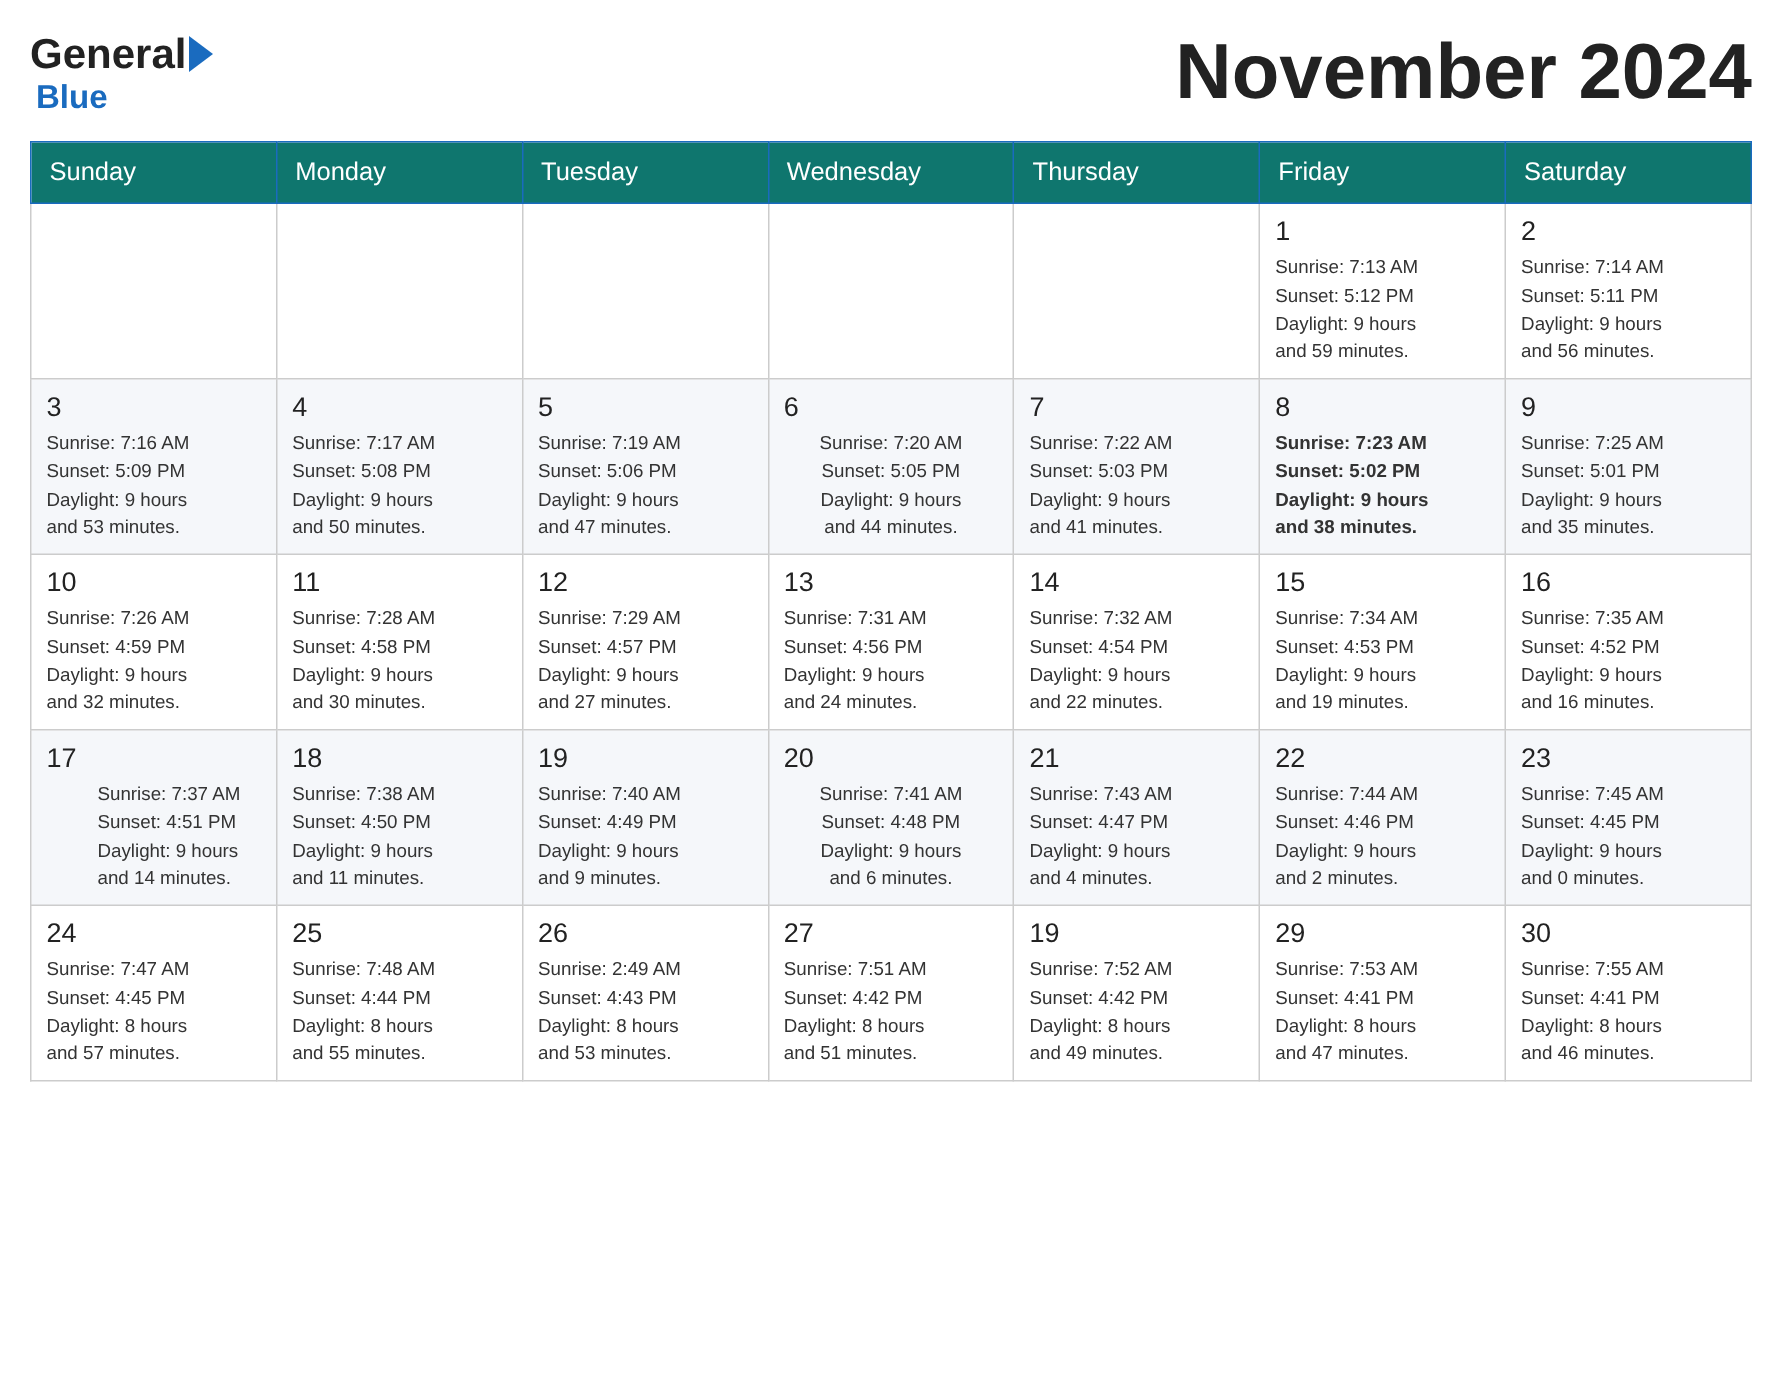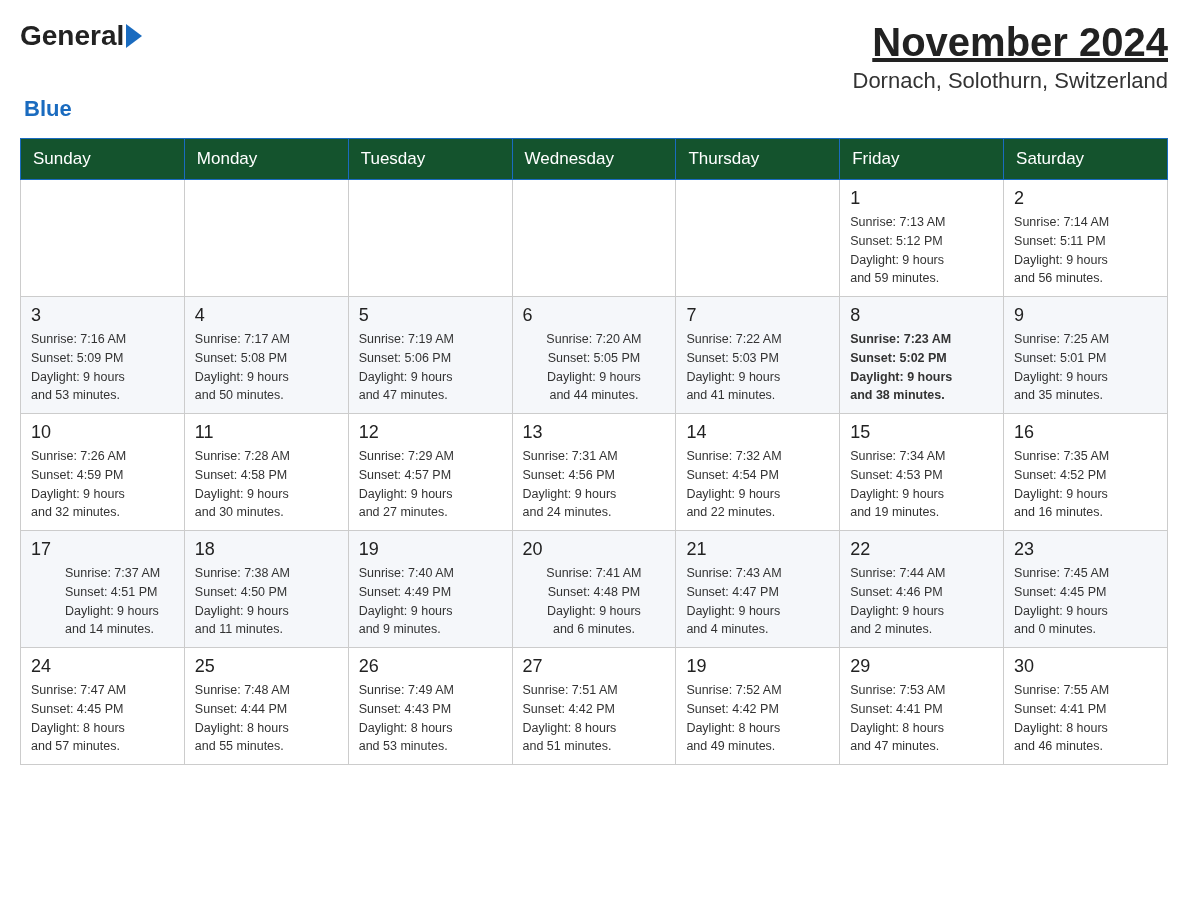--- a/index.html
+++ b/index.html
@@ -20,7 +20,6 @@
       display: flex;
       flex-direction: column;
       align-items: flex-start;
-      gap: 44px;
     }
     .logo-text {
       display: flex;

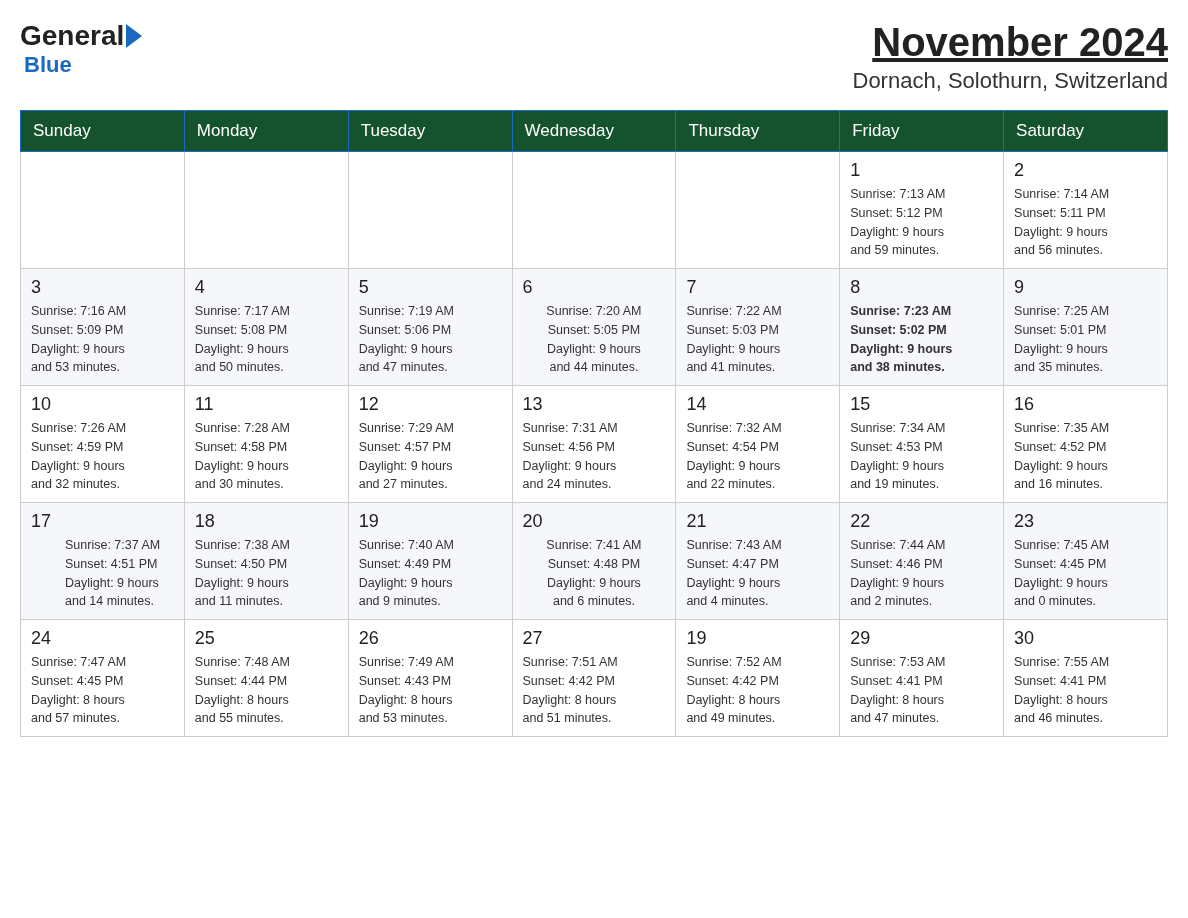--- a/index.html
+++ b/index.html
@@ -47,11 +47,10 @@
       text-align: right;
     }
     .month-title {
-      font-size: 40px;
+      font-size: 52px;
       font-weight: bold;
       color: #222;
       line-height: 1.1;
-      text-decoration: underline;
     }
     .location-title {
       font-size: 22px;

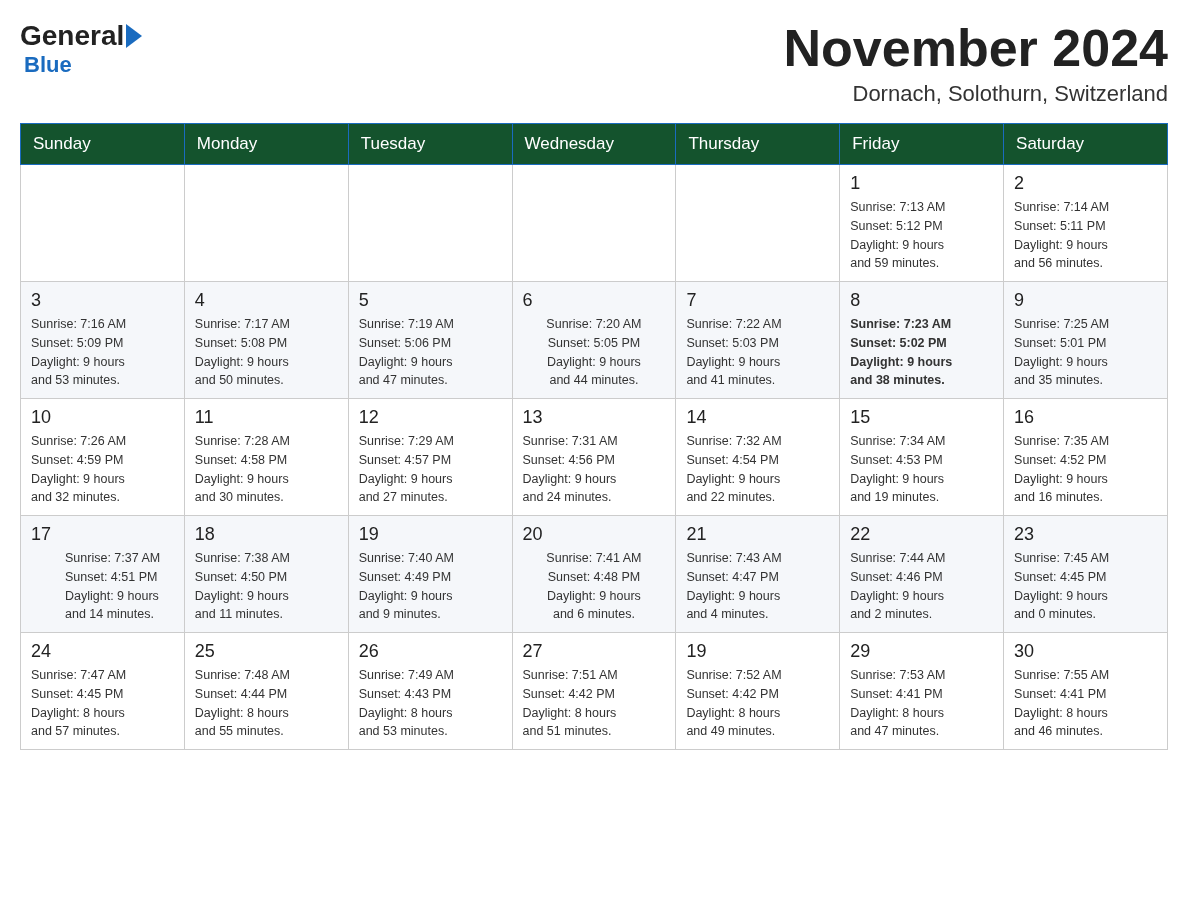--- a/index.html
+++ b/index.html
@@ -113,7 +113,6 @@
   </div>
   <div class="title-area">
     <div class="month-title">November 2024</div>
-    <div class="location-title">Dornach, Solothurn, Switzerland</div>
   </div>
 </div>
 

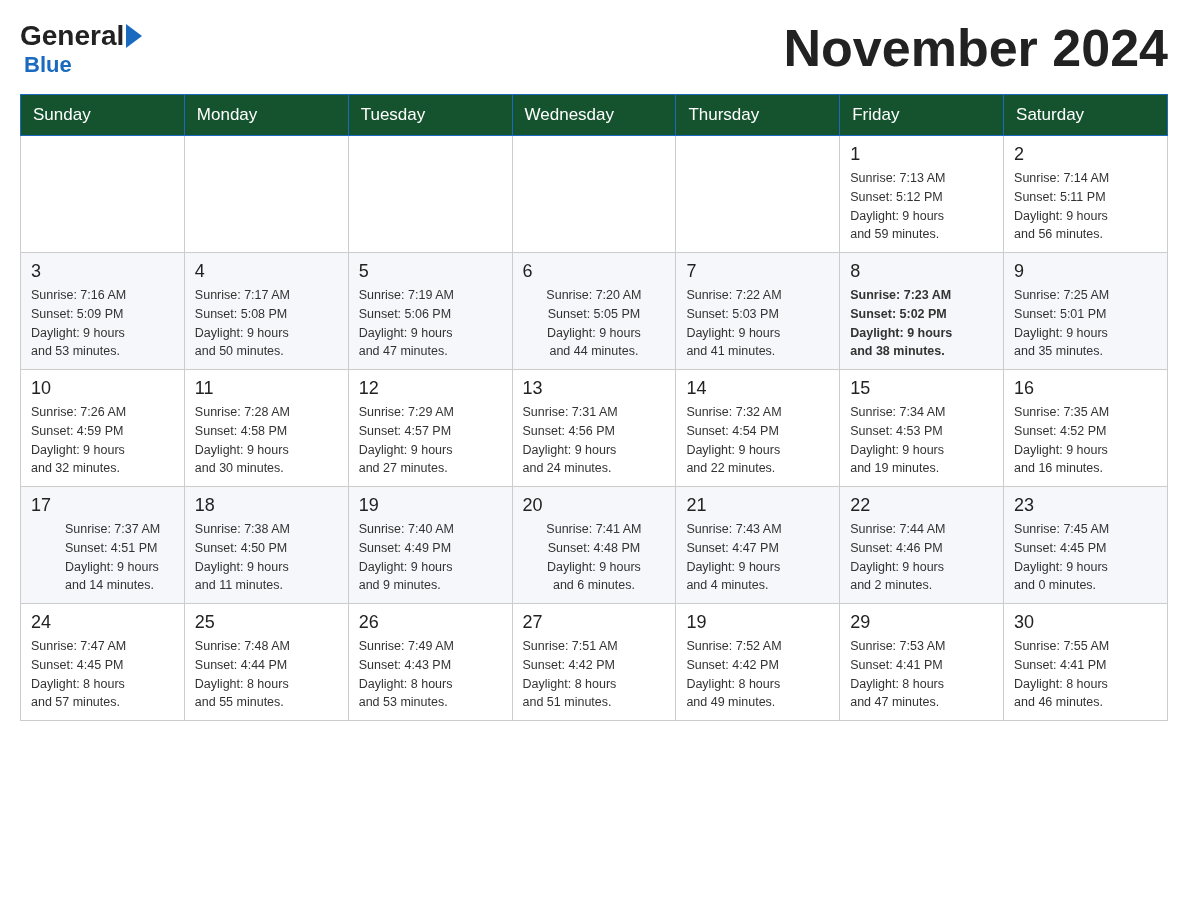--- a/index.html
+++ b/index.html
@@ -63,7 +63,7 @@
       border: 1px solid #aaa;
     }
     .calendar-table th {
-      background-color: #14532d;
+      background-color: #0f766e;
       color: #fff;
       padding: 10px 12px;
       font-size: 17px;

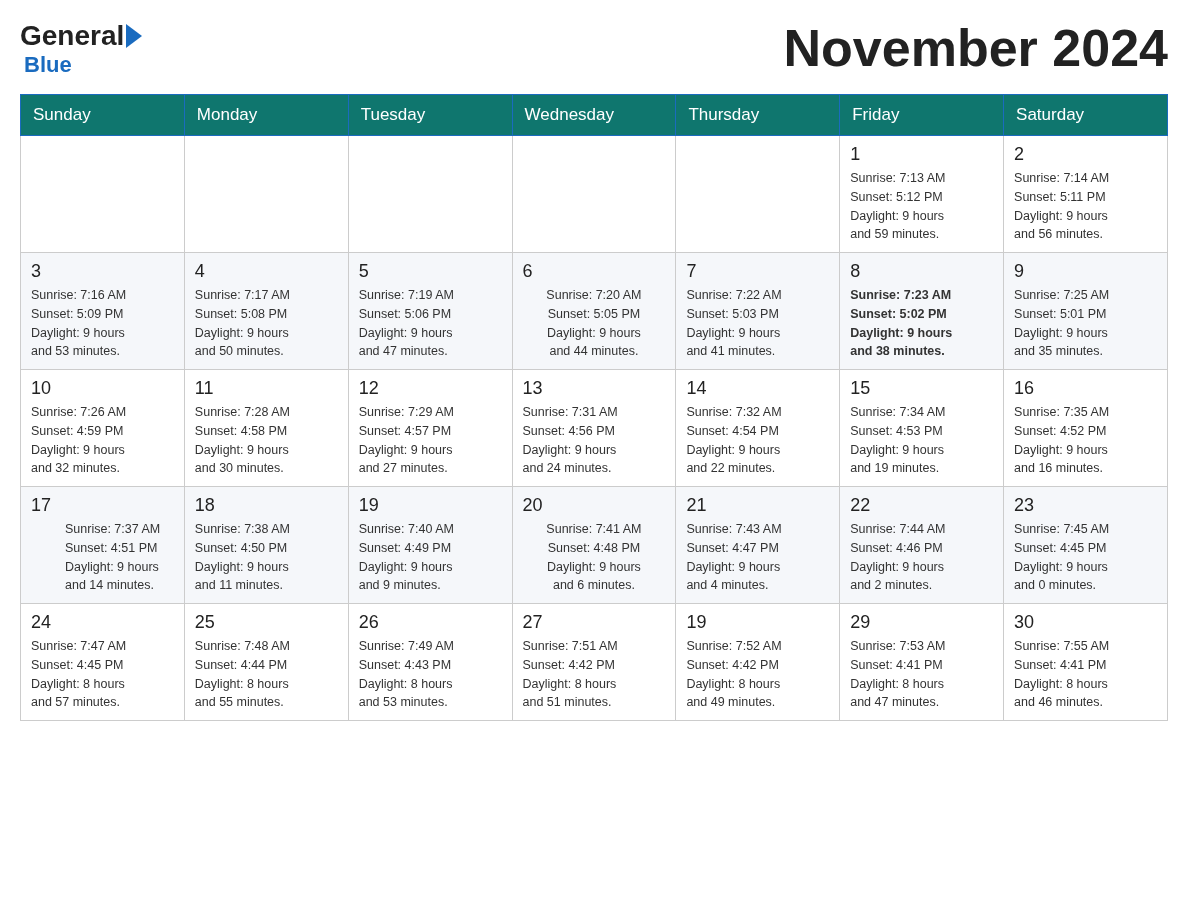--- a/index.html
+++ b/index.html
@@ -320,7 +320,7 @@
         </td>
         <td>
           <span class="day-number">26</span>
-          <div class="day-info" style="white-space: pre-line;">Sunrise: 7:49 AM
+          <div class="day-info" style="white-space: pre-line;">Sunrise: 2:49 AM
 Sunset: 4:43 PM
 Daylight: 8 hours
 and 53 minutes.</div>

